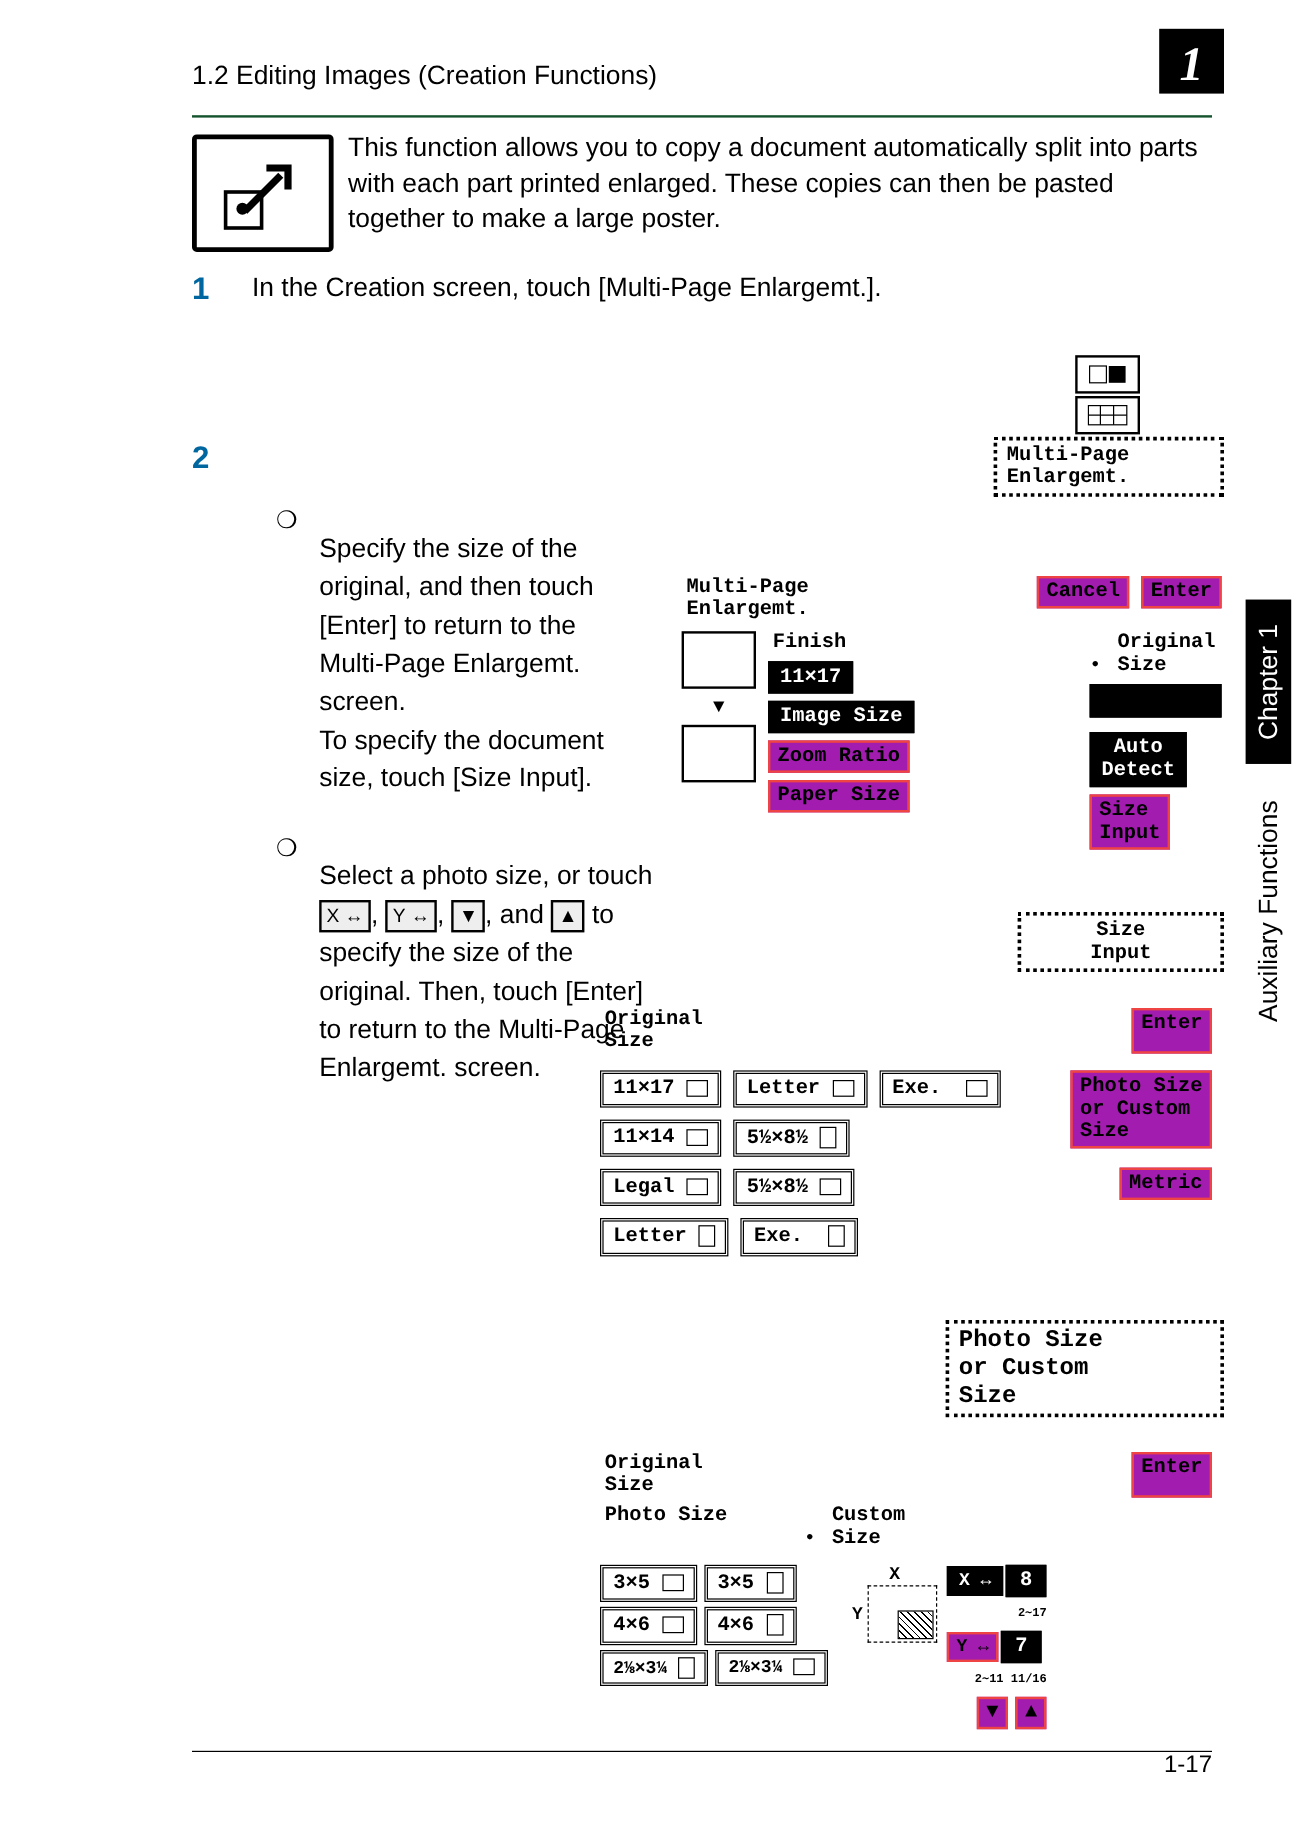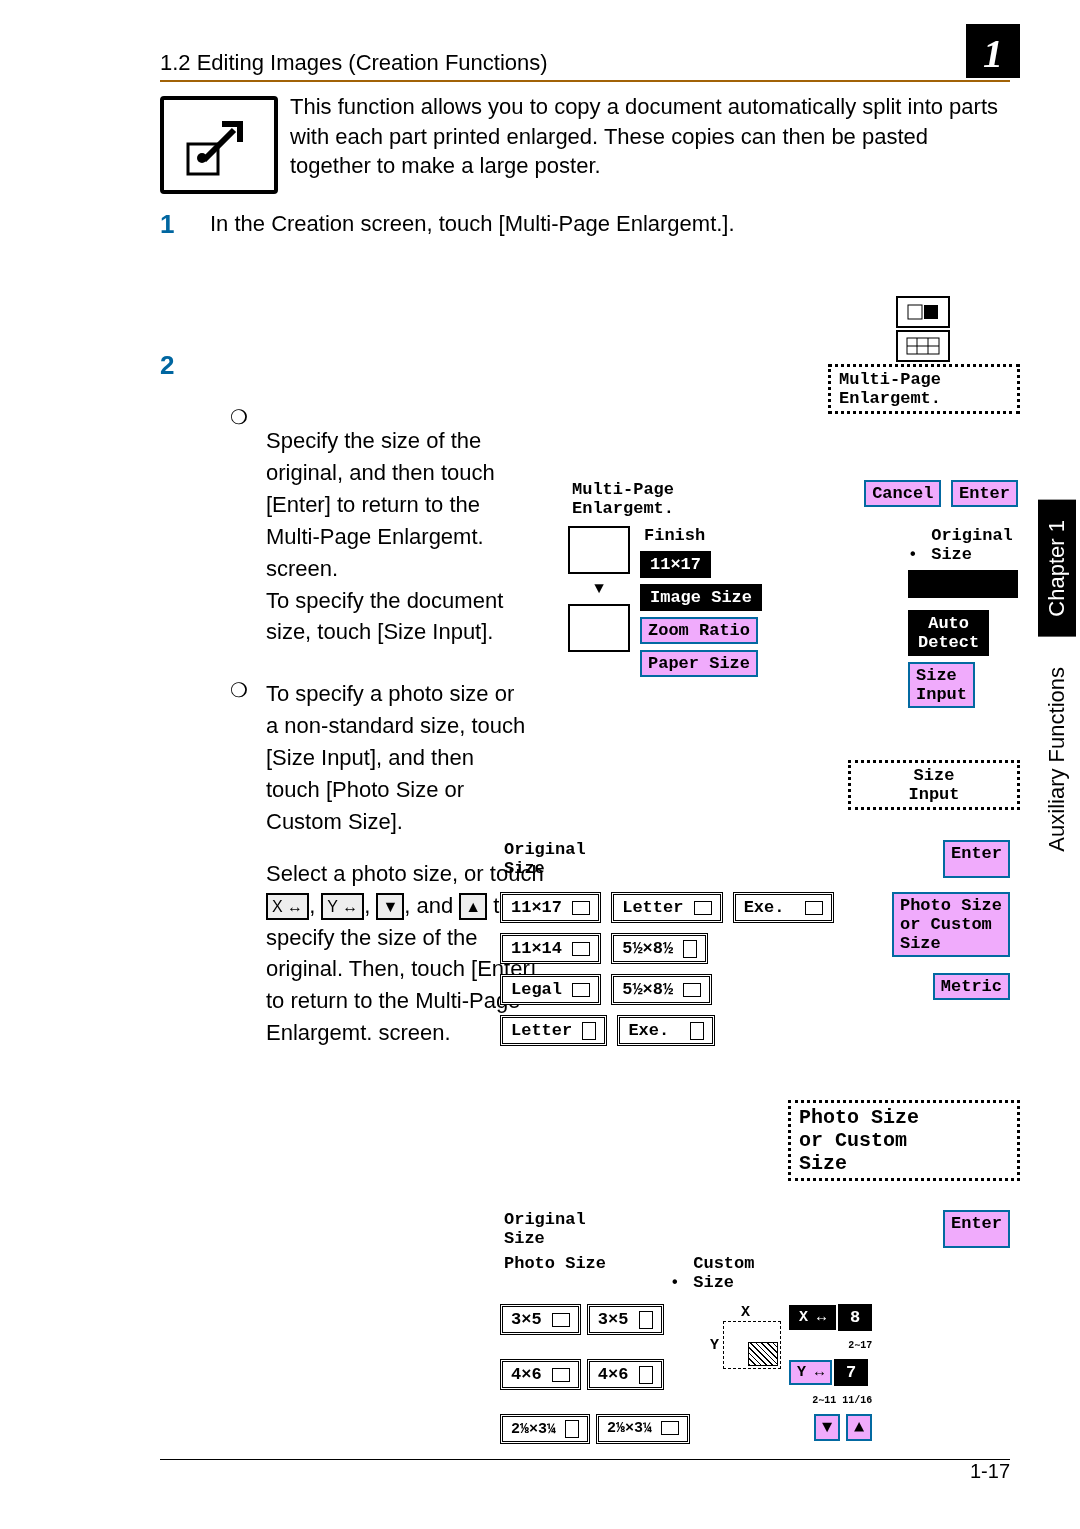--- a/index.html
+++ b/index.html
@@ -4,7 +4,7 @@
 <style>
 html,body{margin:0;padding:0;background:#fff;font-family:Arial,Helvetica,sans-serif;color:#000}
 .page{width:1080px;height:1529px;position:relative;box-sizing:border-box;padding:50px 70px 50px 160px}
-.hdrline{border-bottom:2px solid #a16207;padding-bottom:4px;display:flex;justify-content:space-between;}
+.hdrline{border-bottom:2px solid #14532d;padding-bottom:20px;display:flex;justify-content:space-between;}
 .hdrtxt{font-size:22px}
 .chnum{position:absolute;right:60px;top:24px;width:54px;height:54px;background:#000;color:#fff;font-size:40px;font-weight:bold;font-style:italic;text-align:center;line-height:60px;font-family:'Times New Roman',serif}
 .manicon{width:110px;height:90px;border:4px solid #000;border-radius:4px;display:flex;align-items:center;justify-content:center;margin-top:14px;float:left}

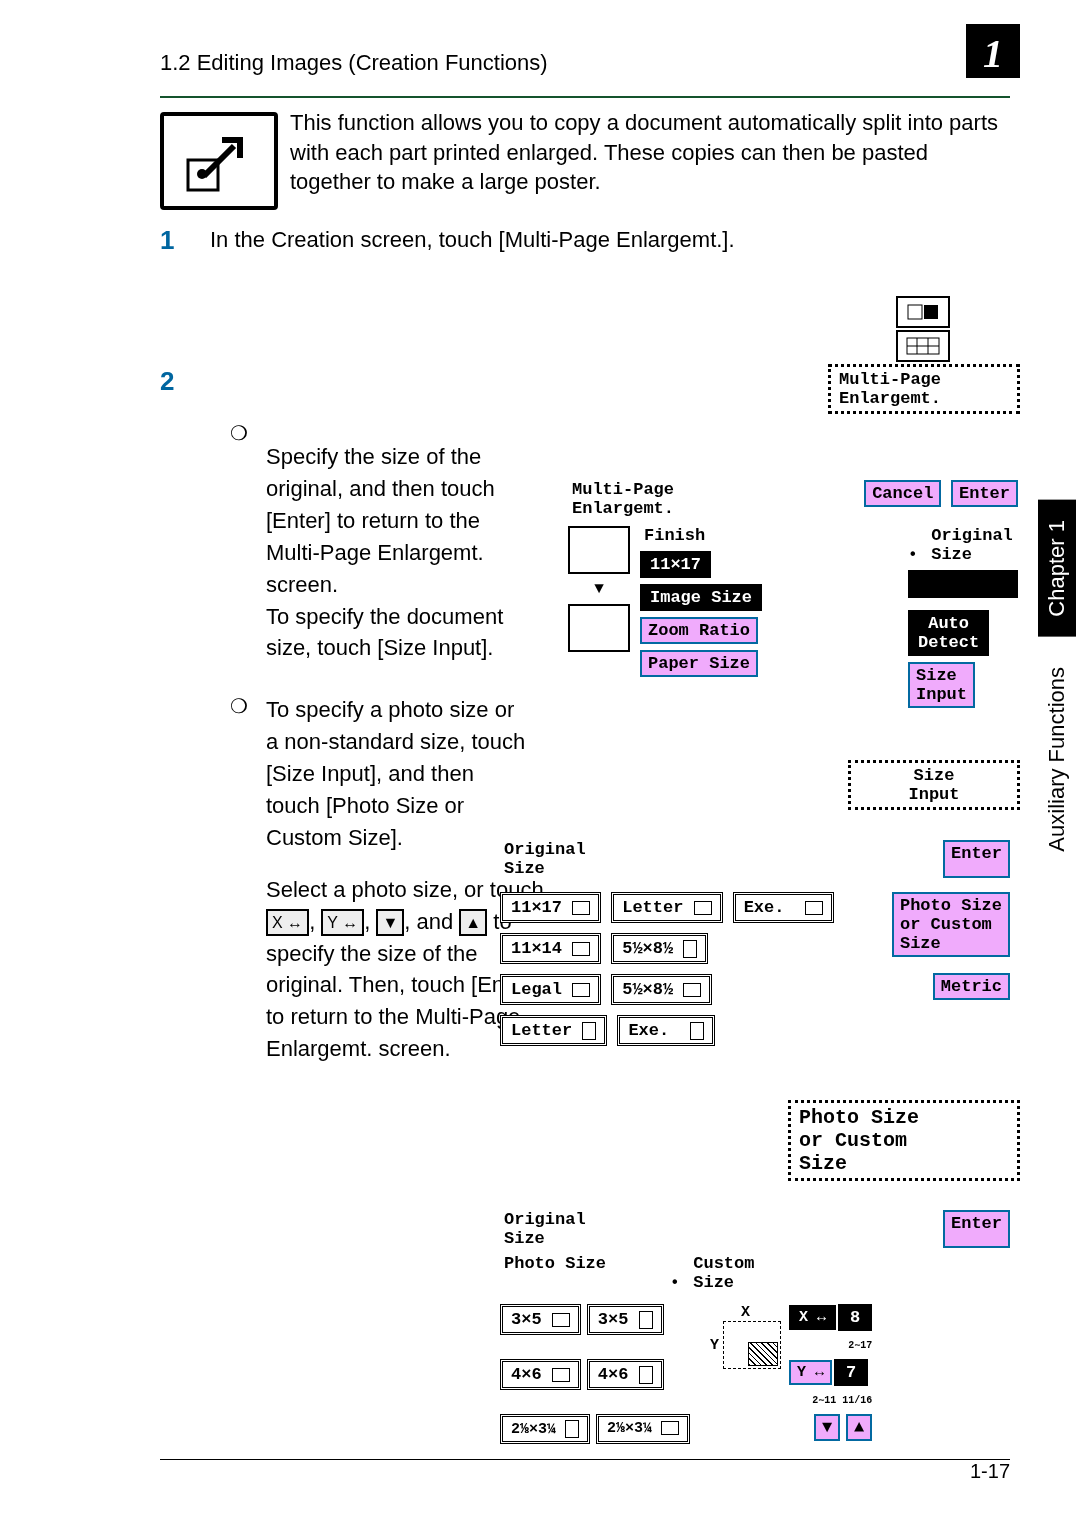--- a/index.html
+++ b/index.html
@@ -21,7 +21,7 @@
 .subtxt{font-size:22px;line-height:1.45;max-width:260px}
 
 .lcd{font-family:'Courier New',monospace;font-weight:bold}
-.lcdbox{border:2px solid #0369a1;display:inline-block;padding:2px 6px;background:#f0abfc;font-size:17px}
+.lcdbox{border:2px solid #ef4444;display:inline-block;padding:2px 6px;background:#a21caf;font-size:17px}
 .lcdboxinv{border:2px solid #000;display:inline-block;padding:2px 8px;background:#000;color:#fff;font-size:17px}
 .lcdflat{display:inline-block;padding:0 4px;font-size:17px}
 .lcdbtn{border:3px double #000;display:inline-block;padding:3px 8px;font-size:17px;background:#fff}

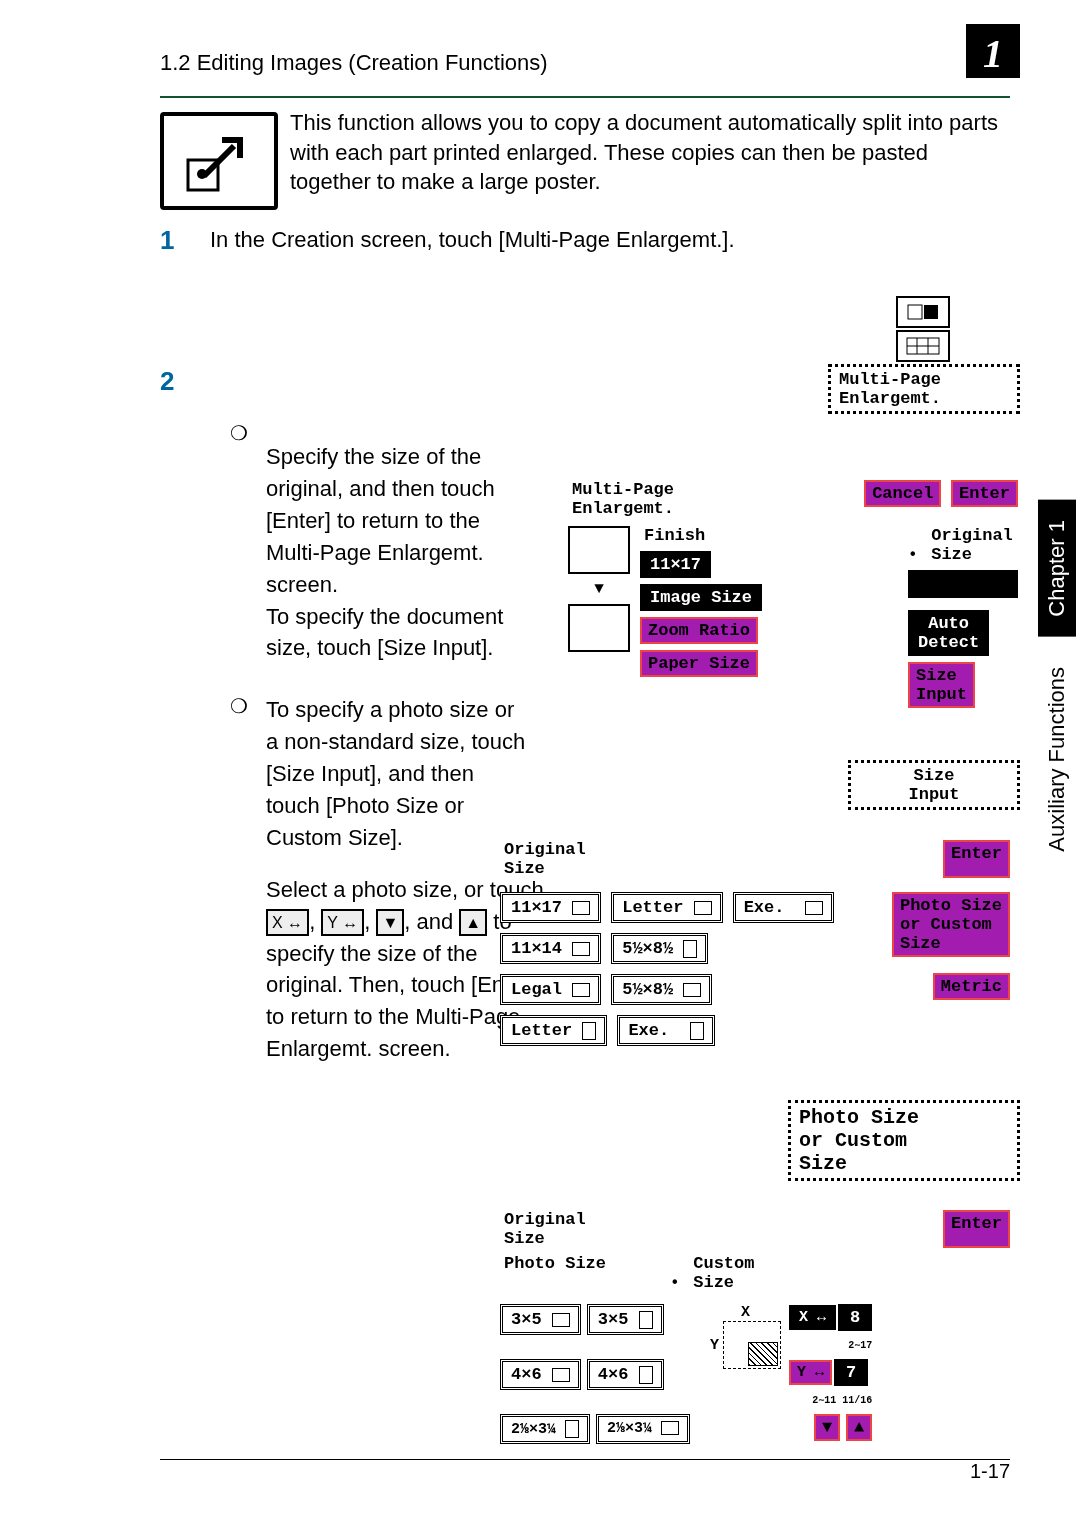--- a/index.html
+++ b/index.html
@@ -104,7 +104,6 @@
     <div class="sub" style="margin-top:30px">
       <div class="bullet">❍</div>
       <div>
-        <div class="subtxt">To specify a photo size or a non-standard size, touch [Size Input], and then touch [Photo Size or Custom Size].</div>
         <div class="subtxt" style="margin-top:20px;max-width:280px">
           <span>Select a photo size, or touch </span><span class="inlineicon">X ↔</span><span>, </span><span class="inlineicon">Y ↔</span><span>, </span><span class="inlineicon">▼</span><span>, and </span><span class="inlineicon">▲</span><span> to specify the size of the original. Then, touch [Enter] to return to the Multi-Page Enlargemt. screen.</span>
         </div>

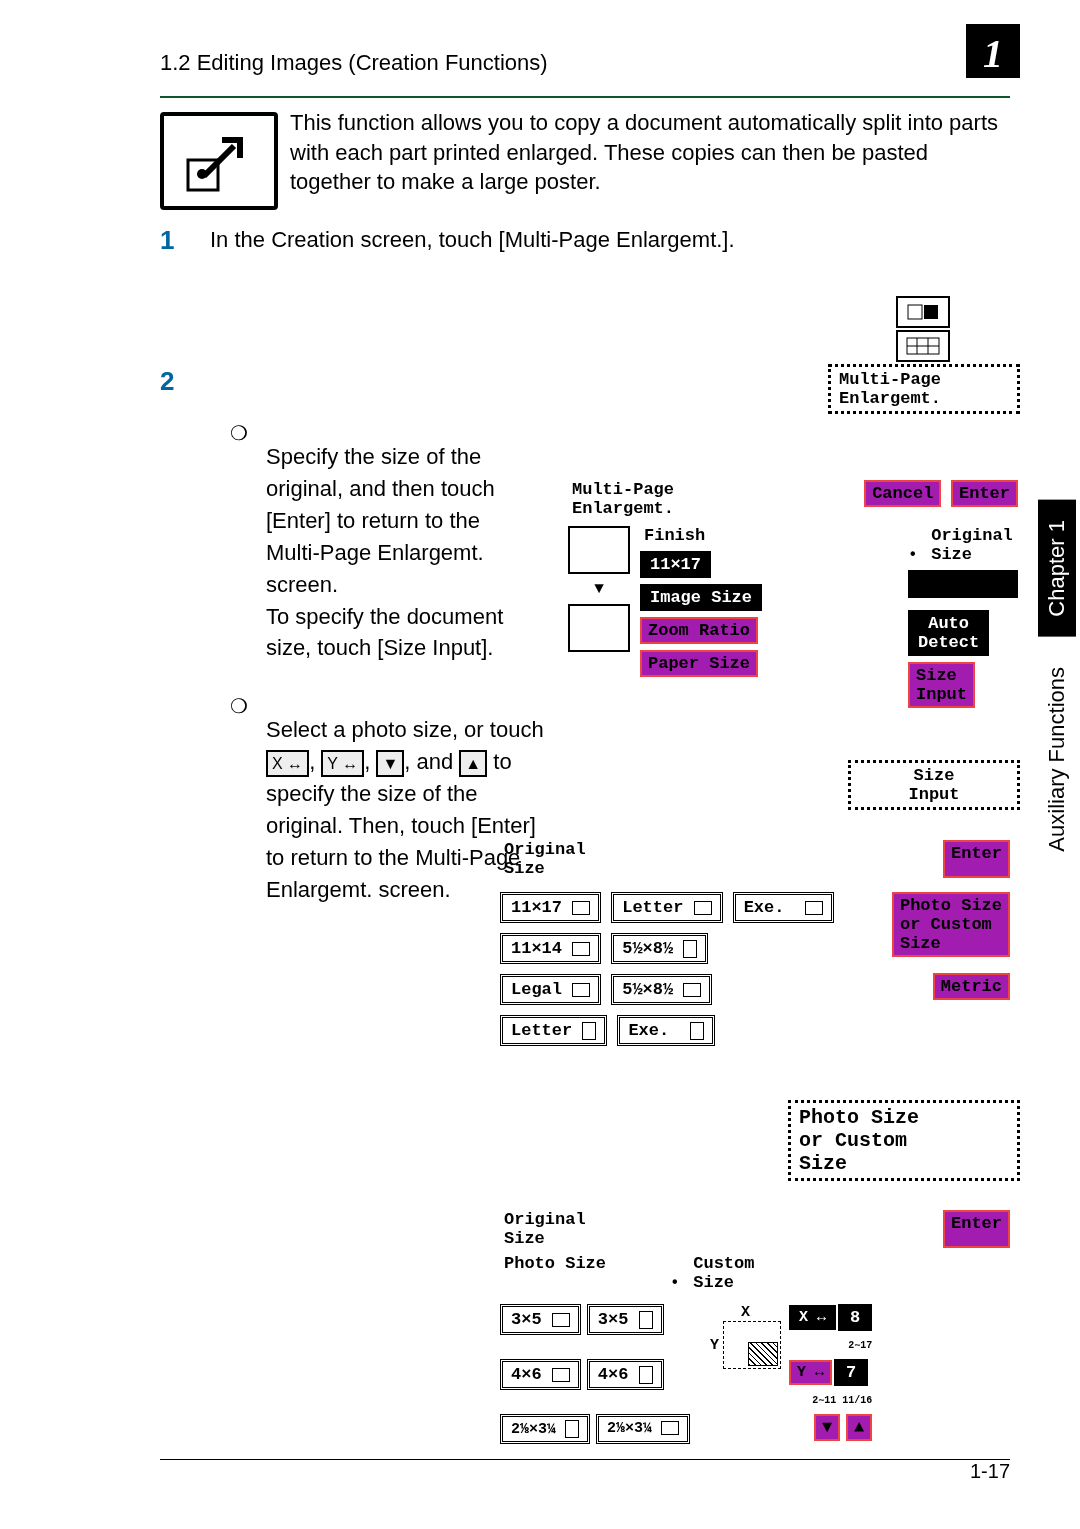--- a/index.html
+++ b/index.html
@@ -46,7 +46,7 @@
 .screen6{left:500px;top:1210px;width:510px}
 .screen6 .top{display:flex;justify-content:space-between}
 .screen6 .body{display:flex;gap:20px;margin-top:12px}
-.screen6 .photogrid{display:flex;flex-direction:column;gap:24px}
+.screen6 .photogrid{display:flex;flex-direction:column;gap:4px}
 .screen6 .photorow{display:flex;gap:6px}
 .screen6 .customarea{display:flex;gap:8px;align-items:flex-start}
 .screen6 .xybox{display:flex;align-items:center;gap:2px}

